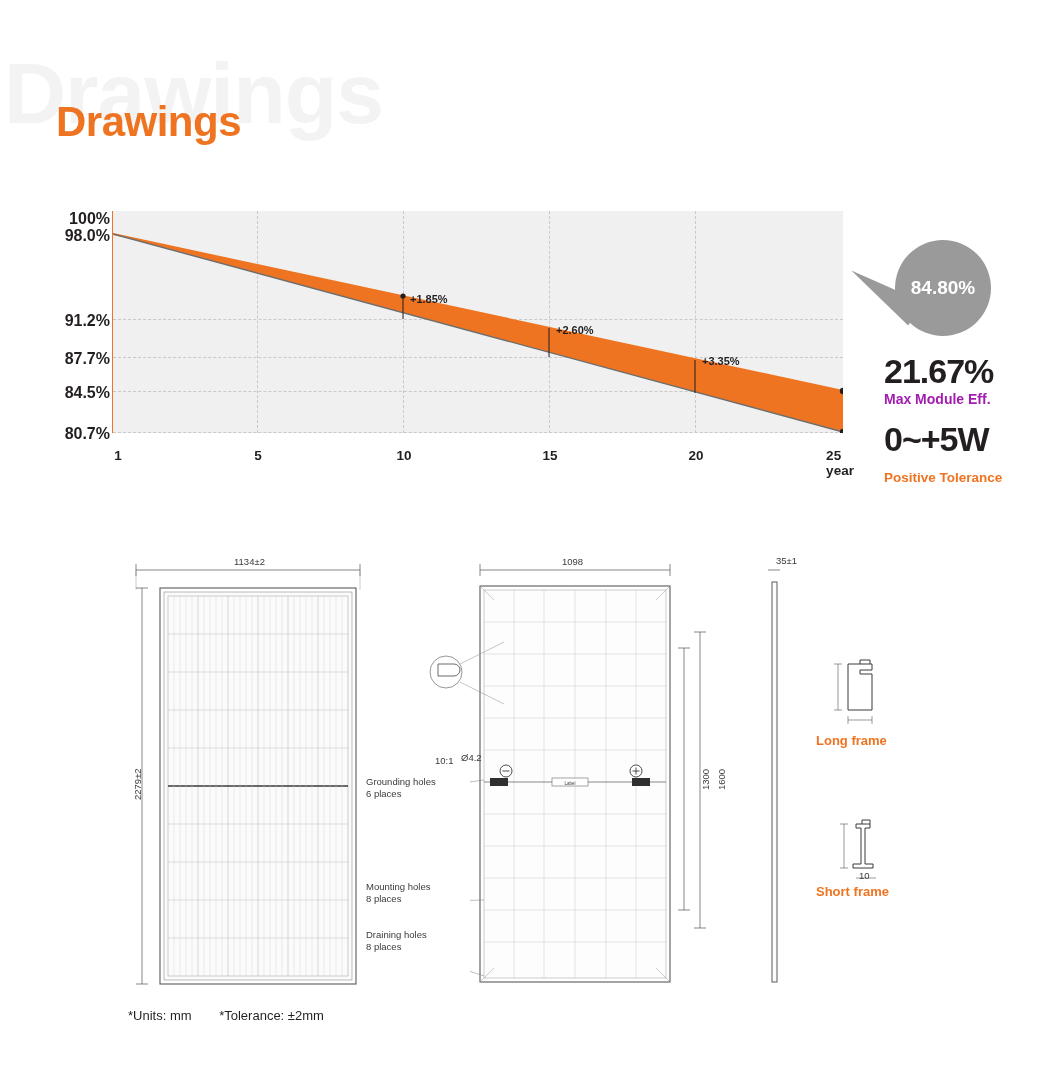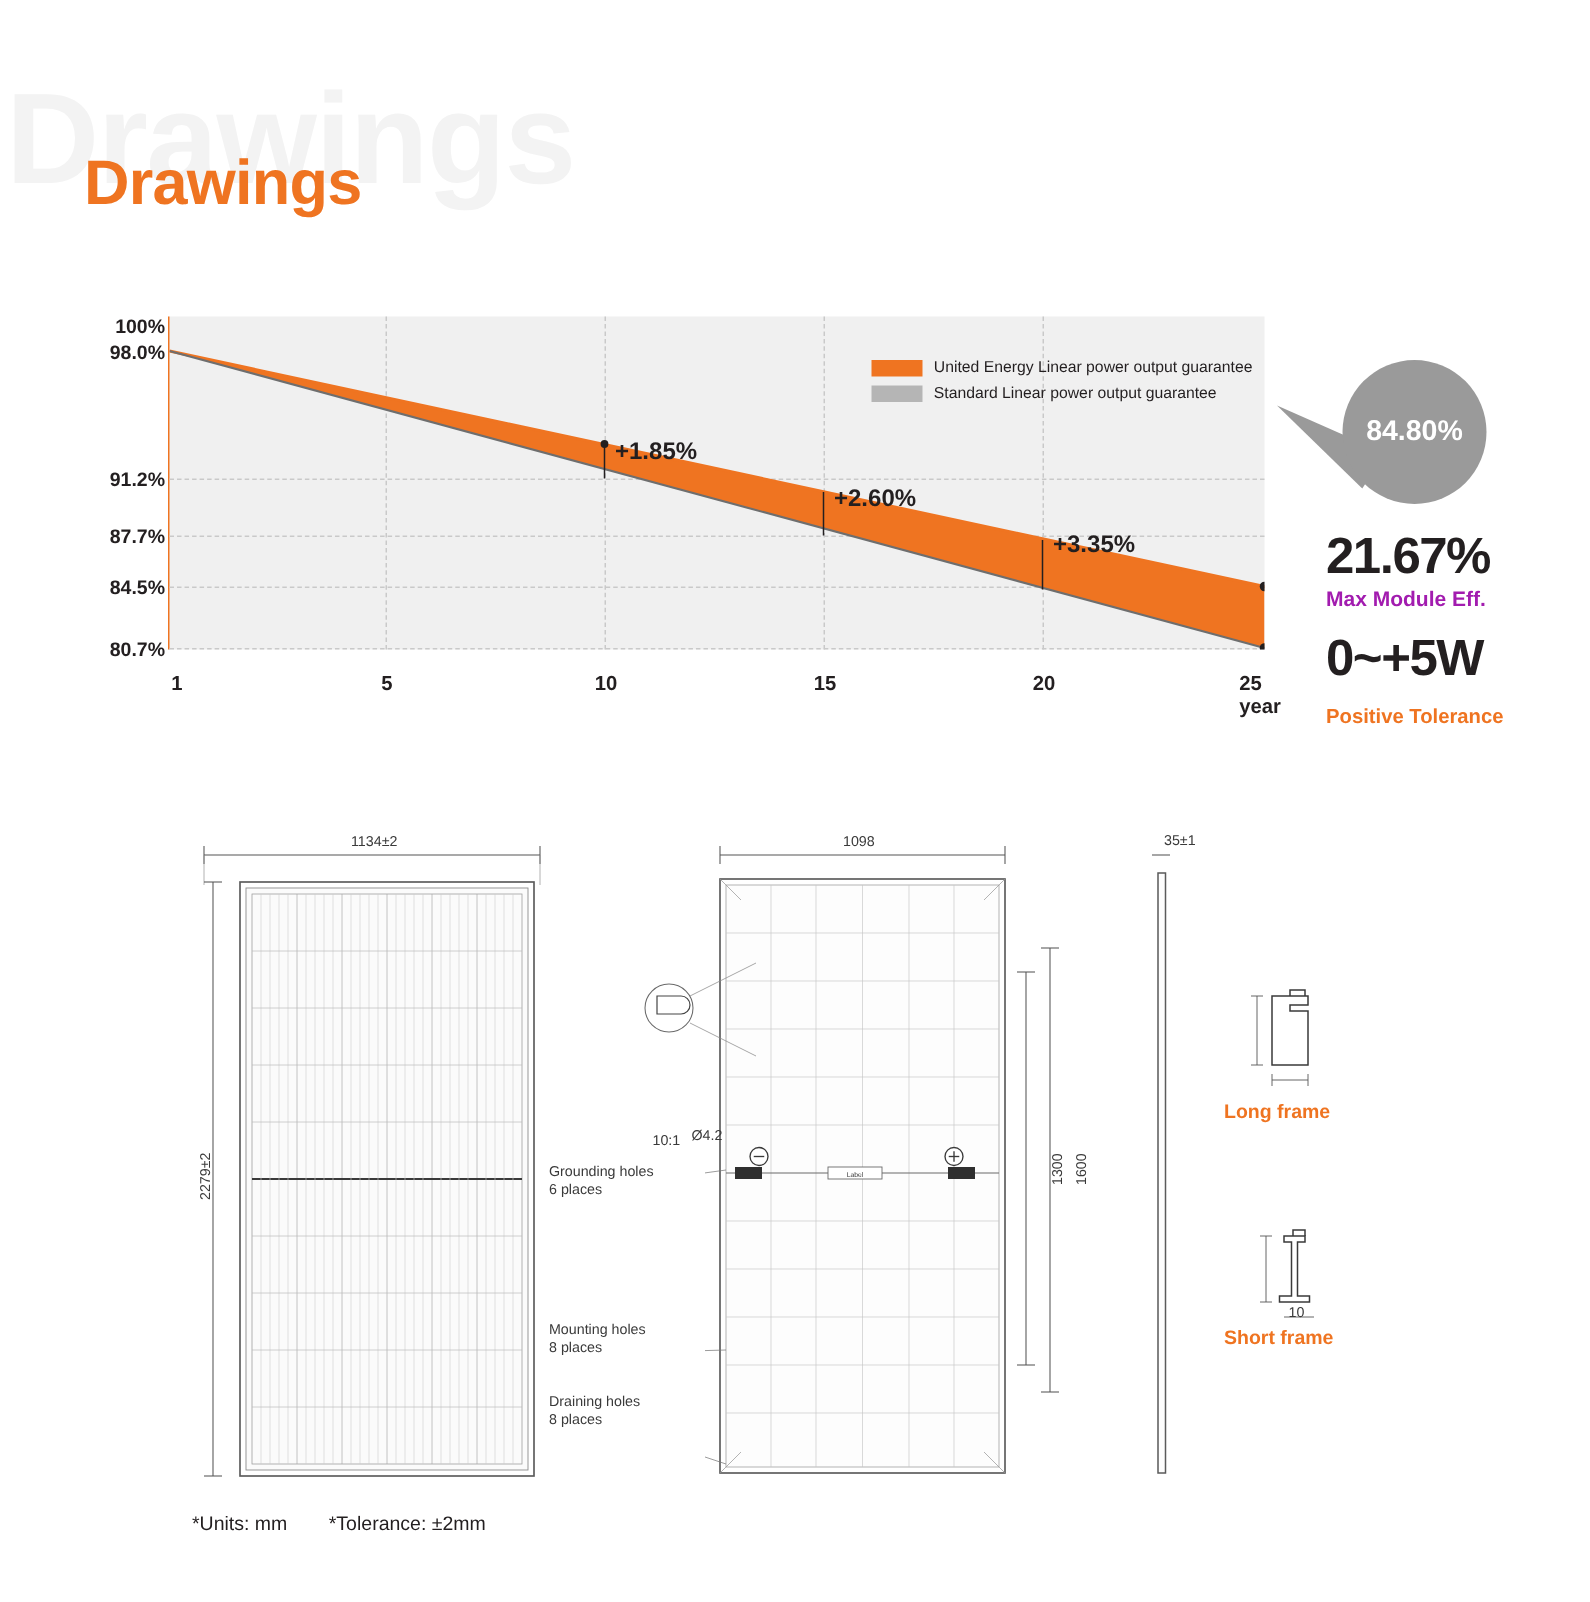--- a/index.html
+++ b/index.html
@@ -36,7 +36,7 @@
   .plot .hgrid{position:absolute;left:0;right:0;height:1px;border-top:1px dashed #c9c9c9;}
   .y-label{
     position:absolute;right:0;width:70px;text-align:right;
-    font-size:13px;font-weight:bold;color:#231f20;
+    font-size:16px;font-weight:bold;color:#231f20;
     transform:translateY(-7px);
   }
   .x-label{

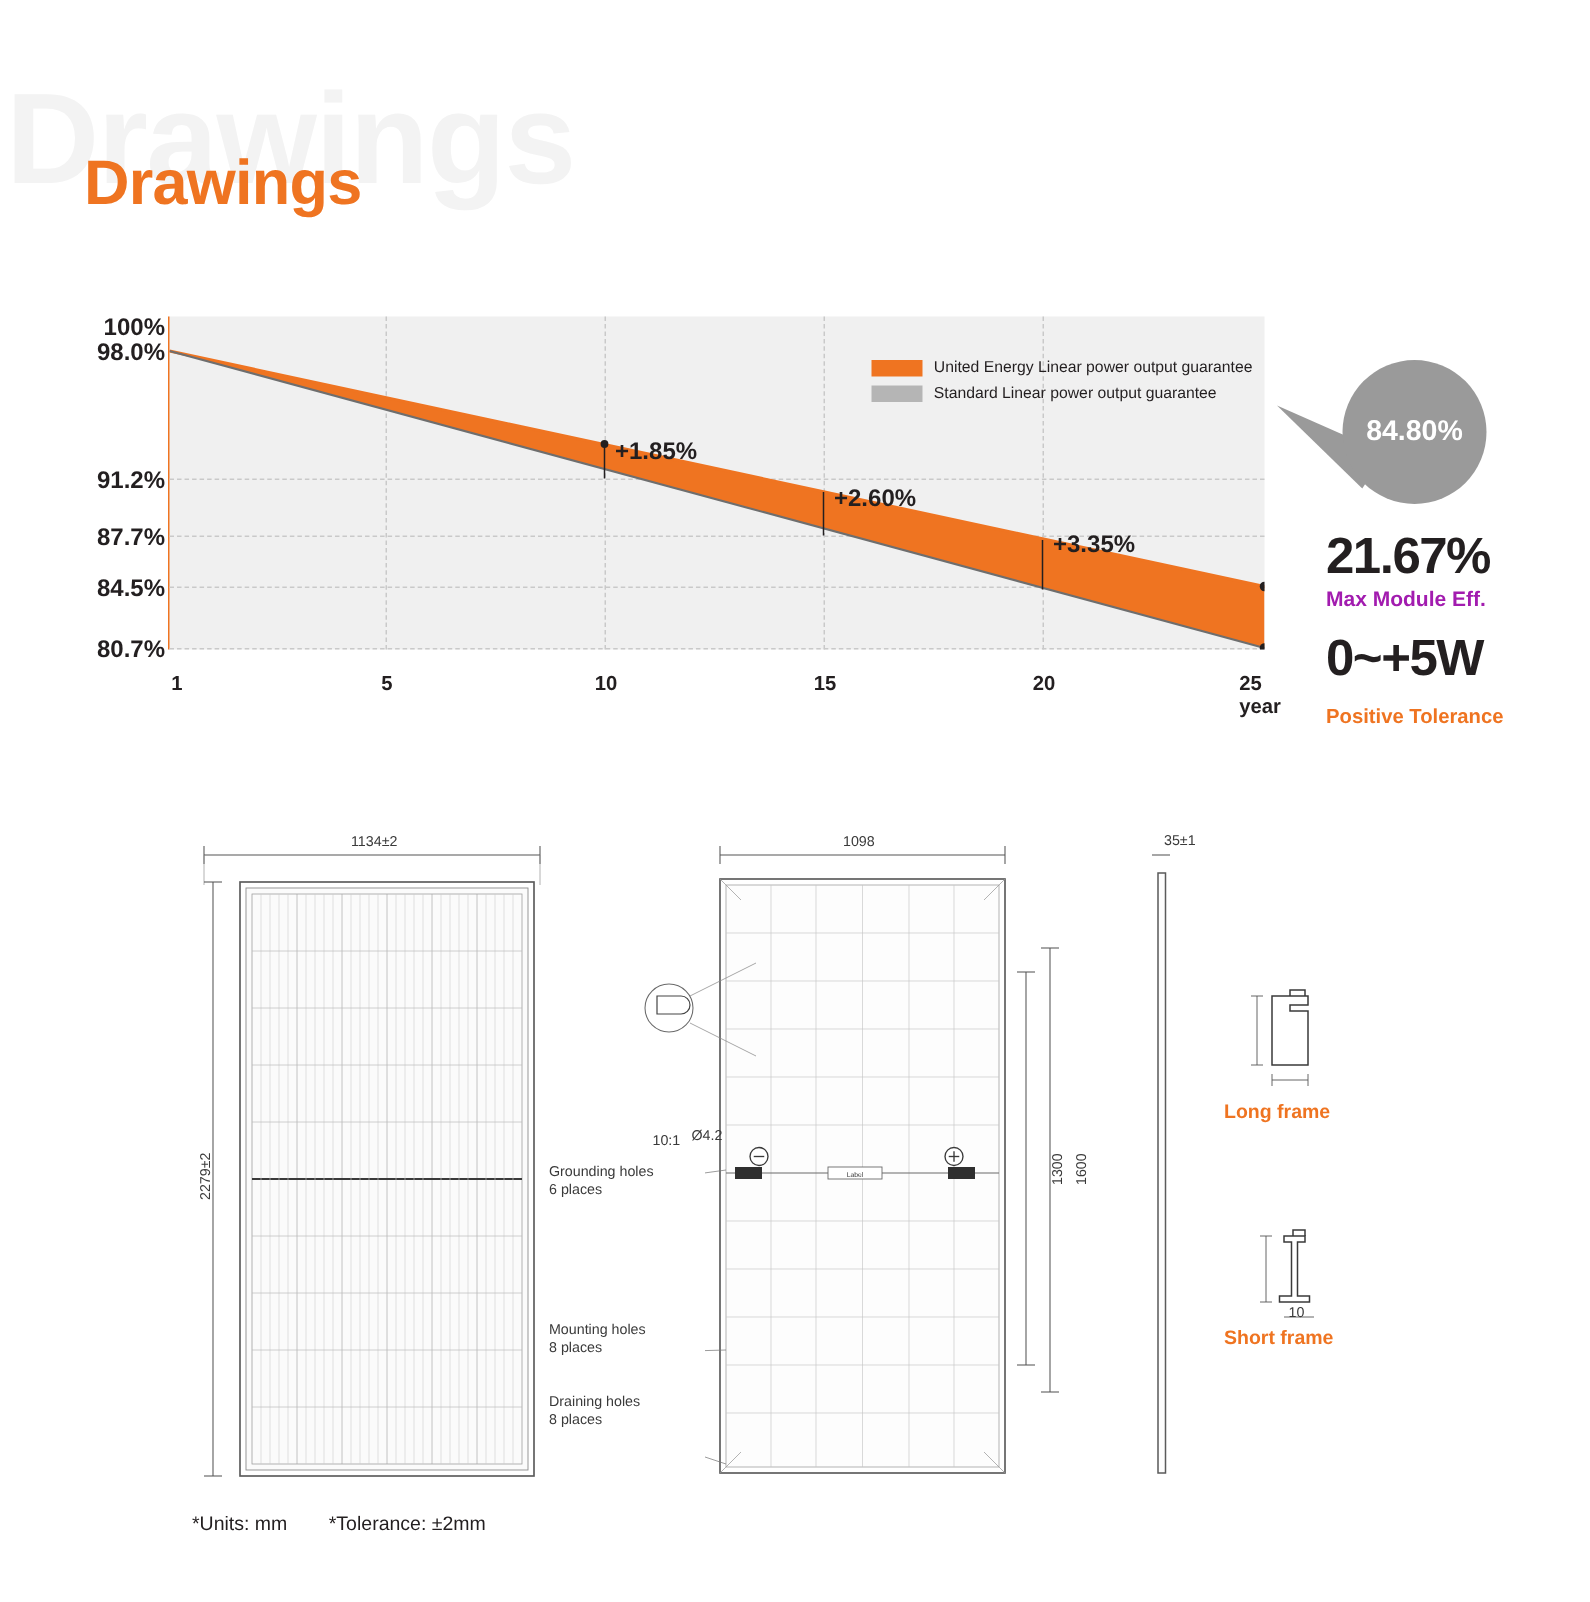--- a/index.html
+++ b/index.html
@@ -126,16 +126,6 @@
     <div class="ann" style="left:443px;top:113px;">+2.60%</div>
     <div class="ann" style="left:589px;top:144px;text-align:right;">+3.35%</div>
 
-    <div class="legend">
-      <div class="legend-row">
-        <span class="legend-sw" style="background:#ef7421;"></span>
-        <span>United Energy  Linear power output guarantee</span>
-      </div>
-      <div class="legend-row">
-        <span class="legend-sw" style="background:#b5b5b5;"></span>
-        <span>Standard Linear power output guarantee</span>
-      </div>
-    </div>
   </div>
 
   <div class="y-label" style="left:0;top:12px;">100%</div>

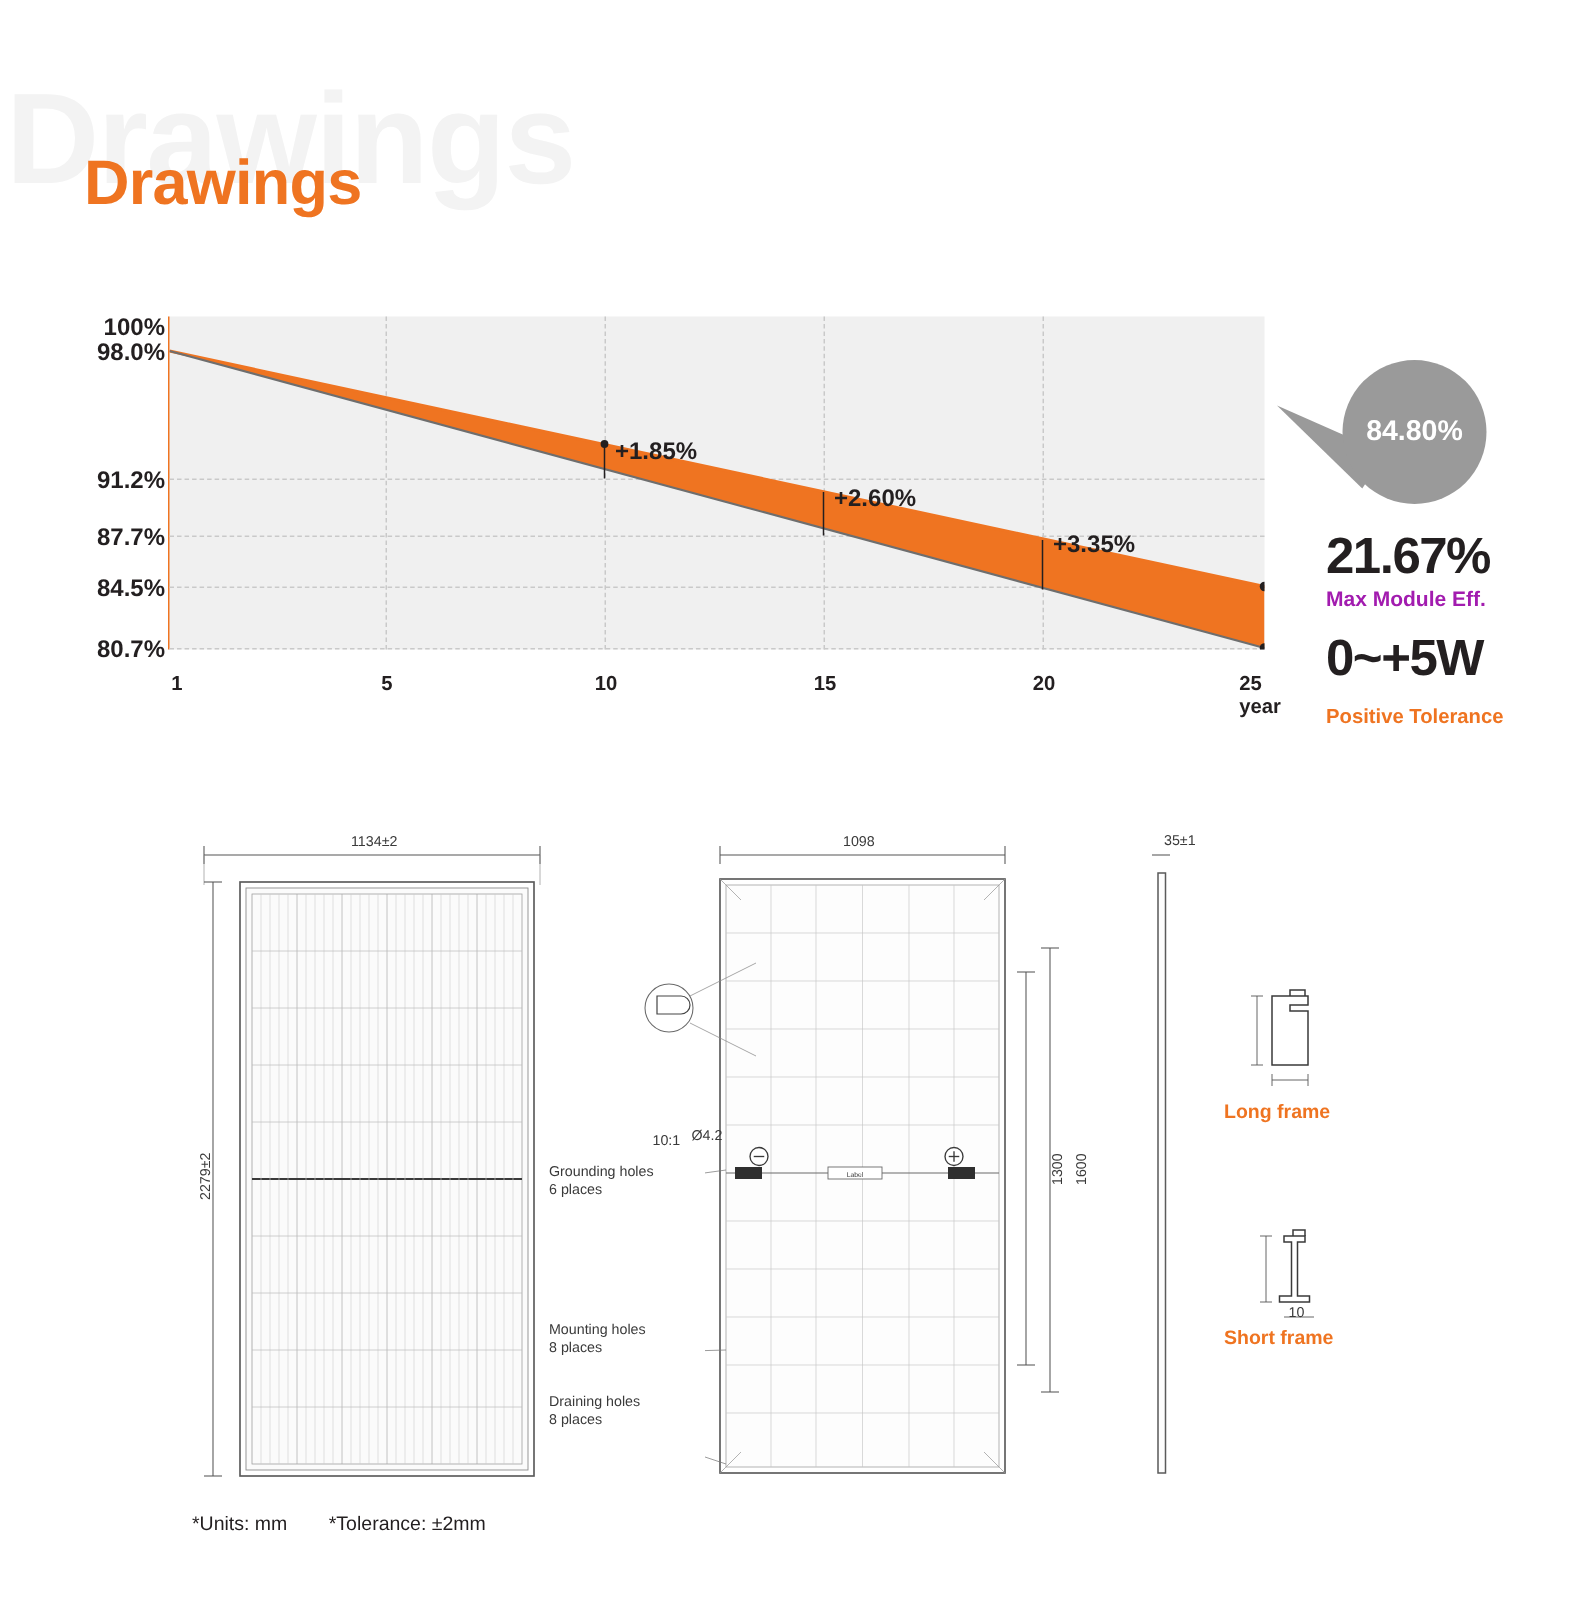--- a/index.html
+++ b/index.html
@@ -45,7 +45,7 @@
   }
   .band-svg{position:absolute;left:0;top:0;}
   .ann{
-    position:absolute;font-size:16px;font-weight:bold;color:#231f20;
+    position:absolute;font-size:11px;font-weight:bold;color:#231f20;
     white-space:nowrap;
   }
   .legend{

